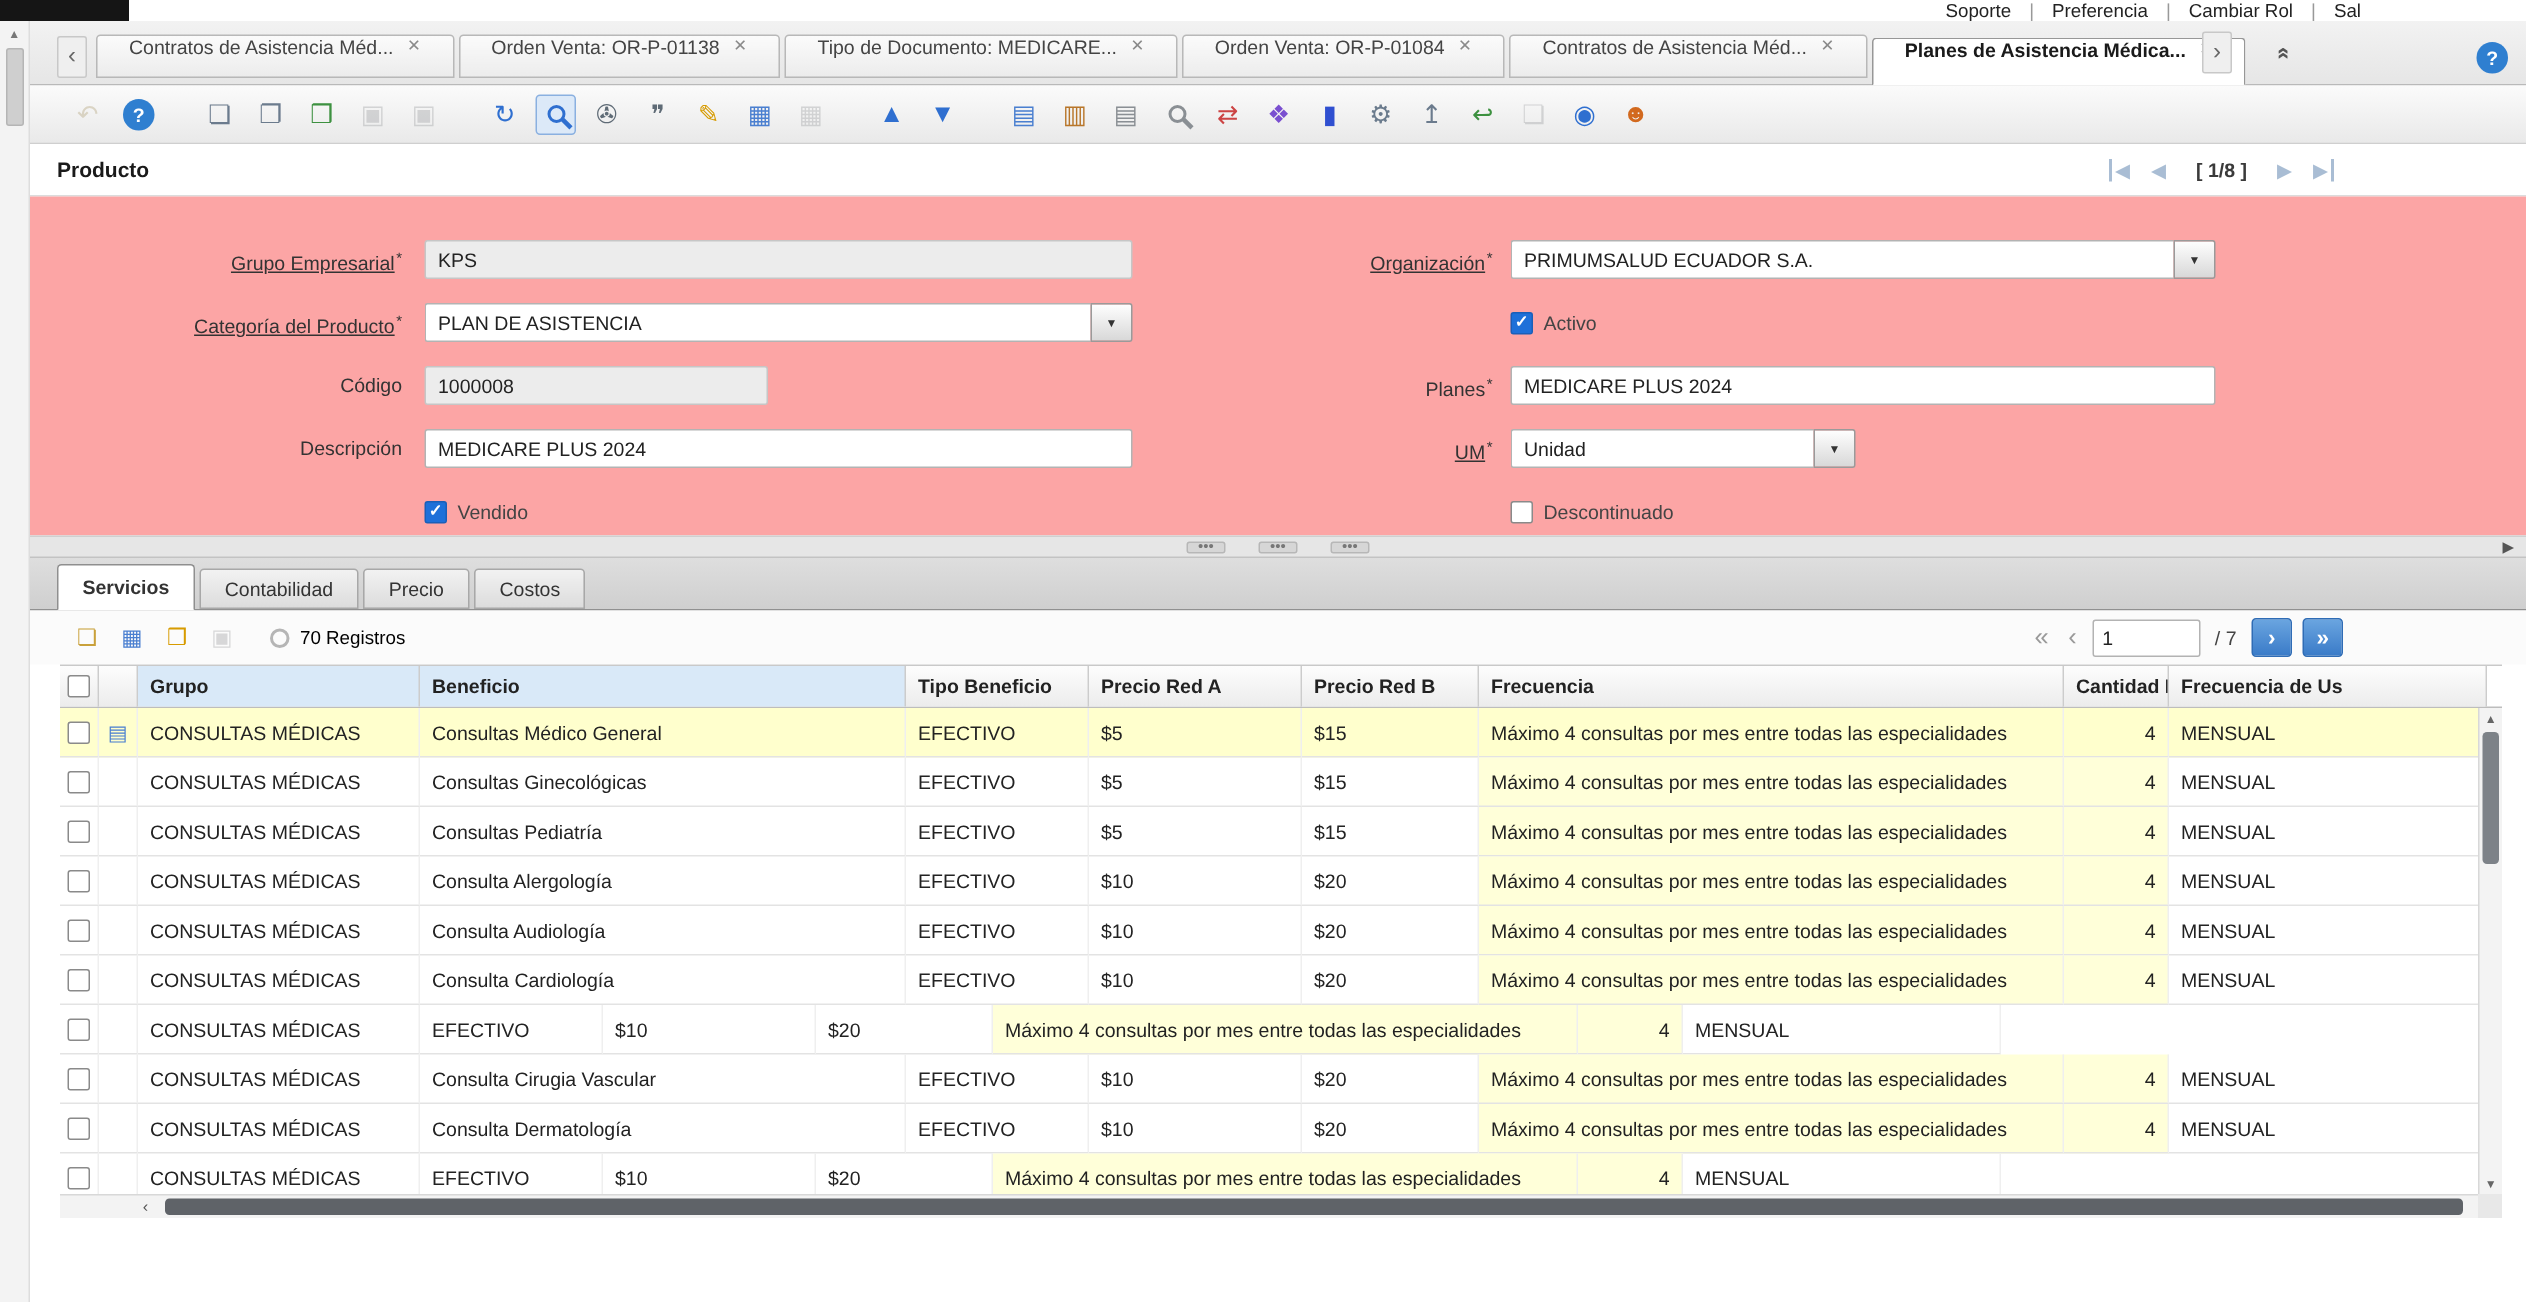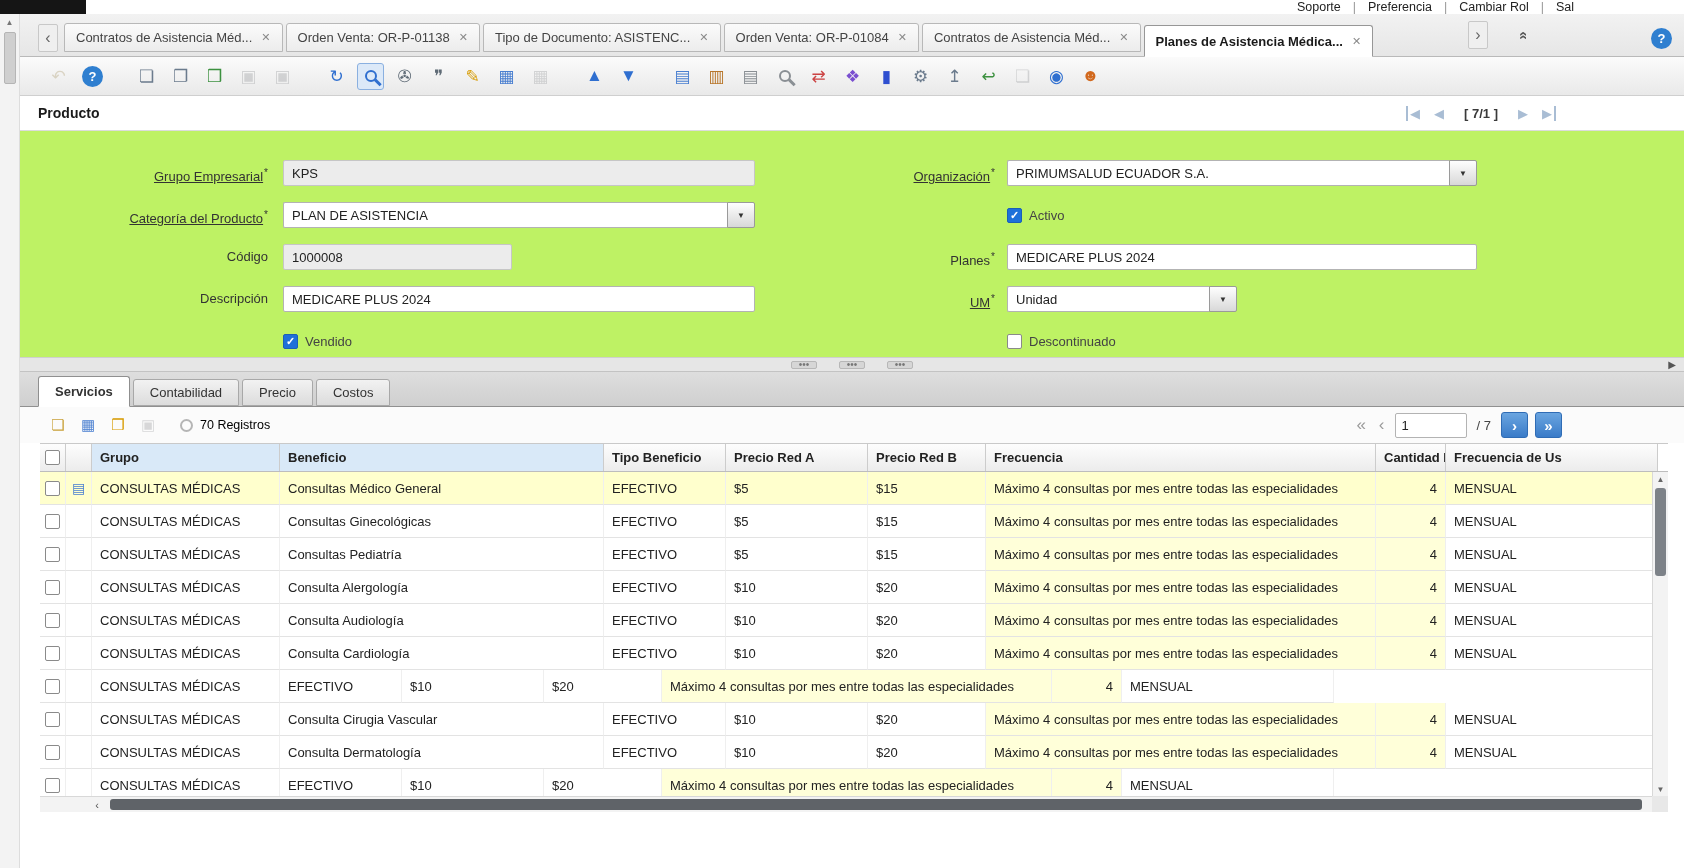--- a/index.html
+++ b/index.html
@@ -22,7 +22,7 @@
   #tabbar{position:absolute;left:20px;top:14px;right:0;height:43px;background:linear-gradient(#f2f2f2,#e6e6e6);border-bottom:1px solid #b9b9b9;display:flex;align-items:flex-end;padding:0 0 4px 18px}
   .tab-scroll{width:20px;height:28px;display:flex;align-items:center;justify-content:center;font-size:16px;color:#666;background:#efefef;border:1px solid #c8c8c8;border-radius:2px;margin-right:6px;cursor:pointer}
   #window-tabs{display:flex;align-items:flex-end}
-  .wtab{display:flex;align-items:center;height:29px;padding:0 11px;background:linear-gradient(#fbfbfb,#ececec);border:1px solid #b8b8b8;border-radius:3px 3px 0 0;margin-right:3px;font-size:13px;color:#444;white-space:nowrap;cursor:pointer}
+  .wtab{display:flex;height:29px;padding:0 21px;background:linear-gradient(#fbfbfb,#ececec);border:1px solid #b8b8b8;border-radius:3px 3px 0 0;margin-right:3px;font-size:13px;color:#444;white-space:nowrap;cursor:pointer}
   .wtab.active{background:#fff;font-weight:bold;color:#1a1a1a;border-color:#979797;height:32px;margin-bottom:-5px;border-bottom:1px solid #fff}
   .wtab-close{margin-left:9px;color:#8a8a8a;font-size:11px;font-weight:normal}
   #tab-scroll-right{position:absolute;right:196px;bottom:7px;margin:0}

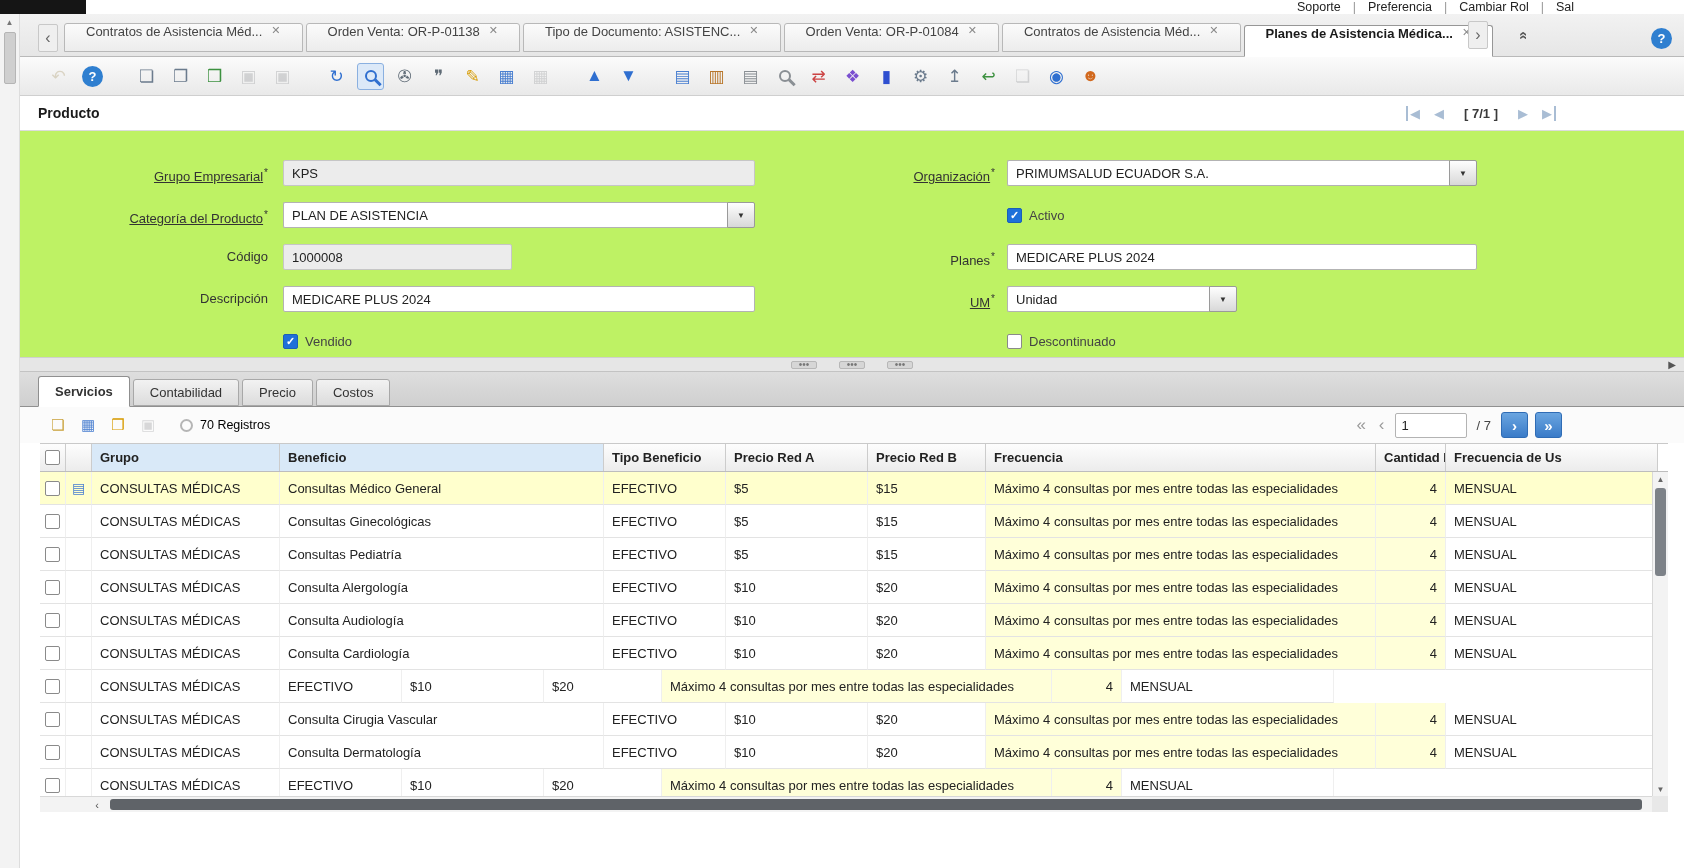--- a/index.html
+++ b/index.html
@@ -147,7 +147,7 @@
         <span class="wtab-close">✕</span>
       </div>
       <div class="wtab">
-        <span class="wtab-label">Tipo de Documento: ASISTENC...</span>
+        <span class="wtab-label">Tipo de Documento: MEDICARE...</span>
         <span class="wtab-close">✕</span>
       </div>
       <div class="wtab">

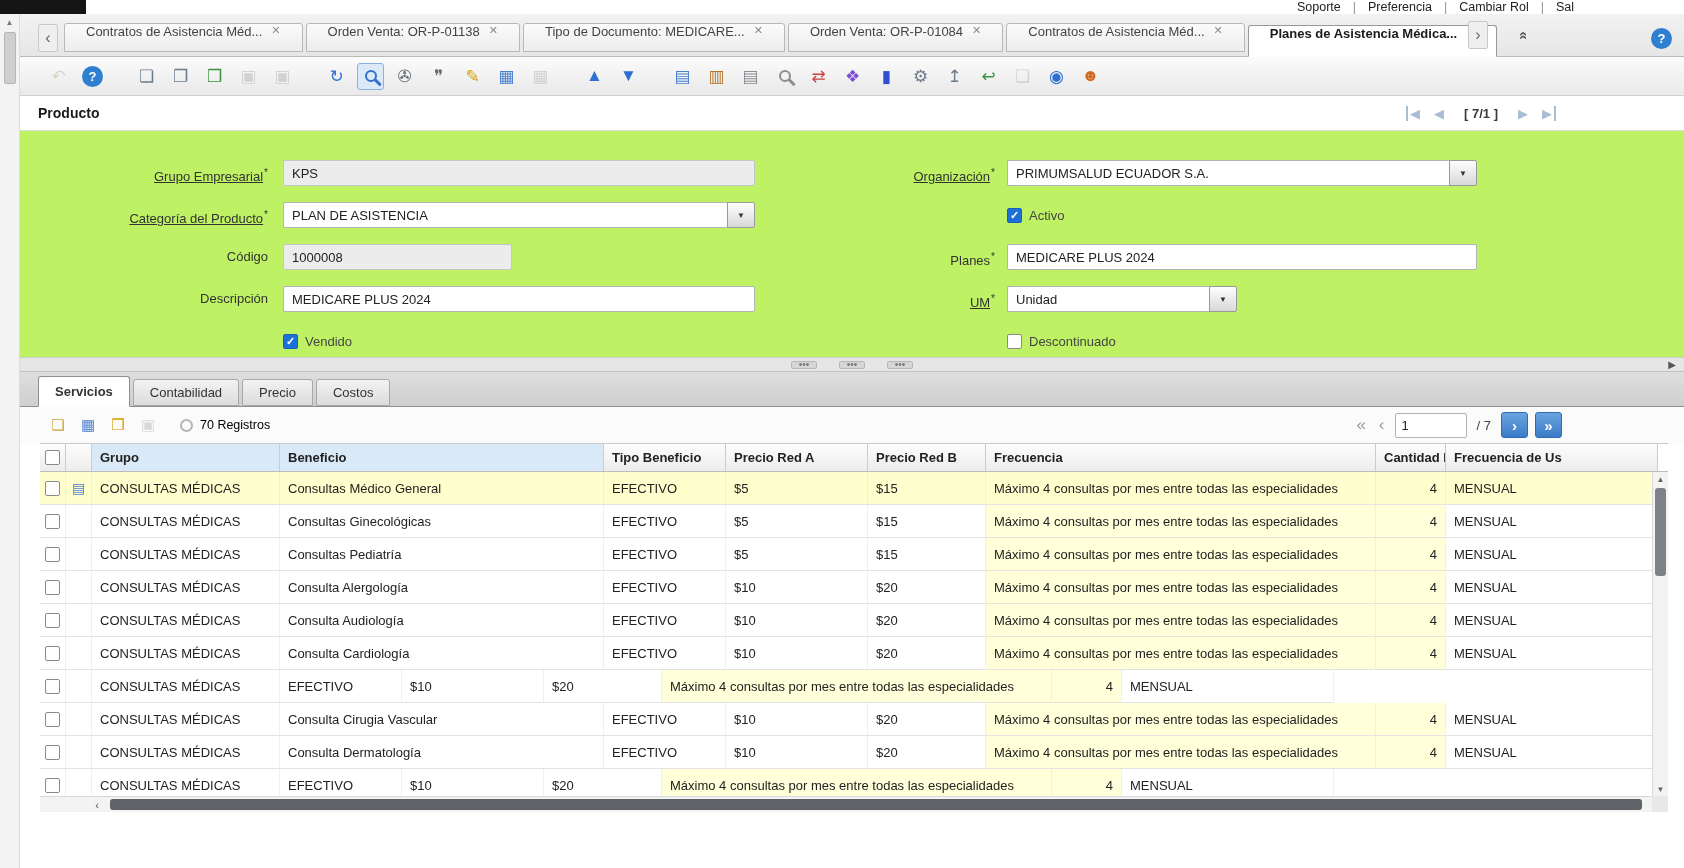--- a/index.html
+++ b/index.html
@@ -217,7 +217,7 @@
   <div id="record-nav">
     <span class="rn-icon first">◀</span>
     <span class="rn-icon">◀</span>
-    <span id="record-pos">[ 7/1 ]</span>
+    <span id="record-pos">[ 1/8 ]</span>
     <span class="rn-icon">▶</span>
     <span class="rn-icon last">▶</span>
   </div>

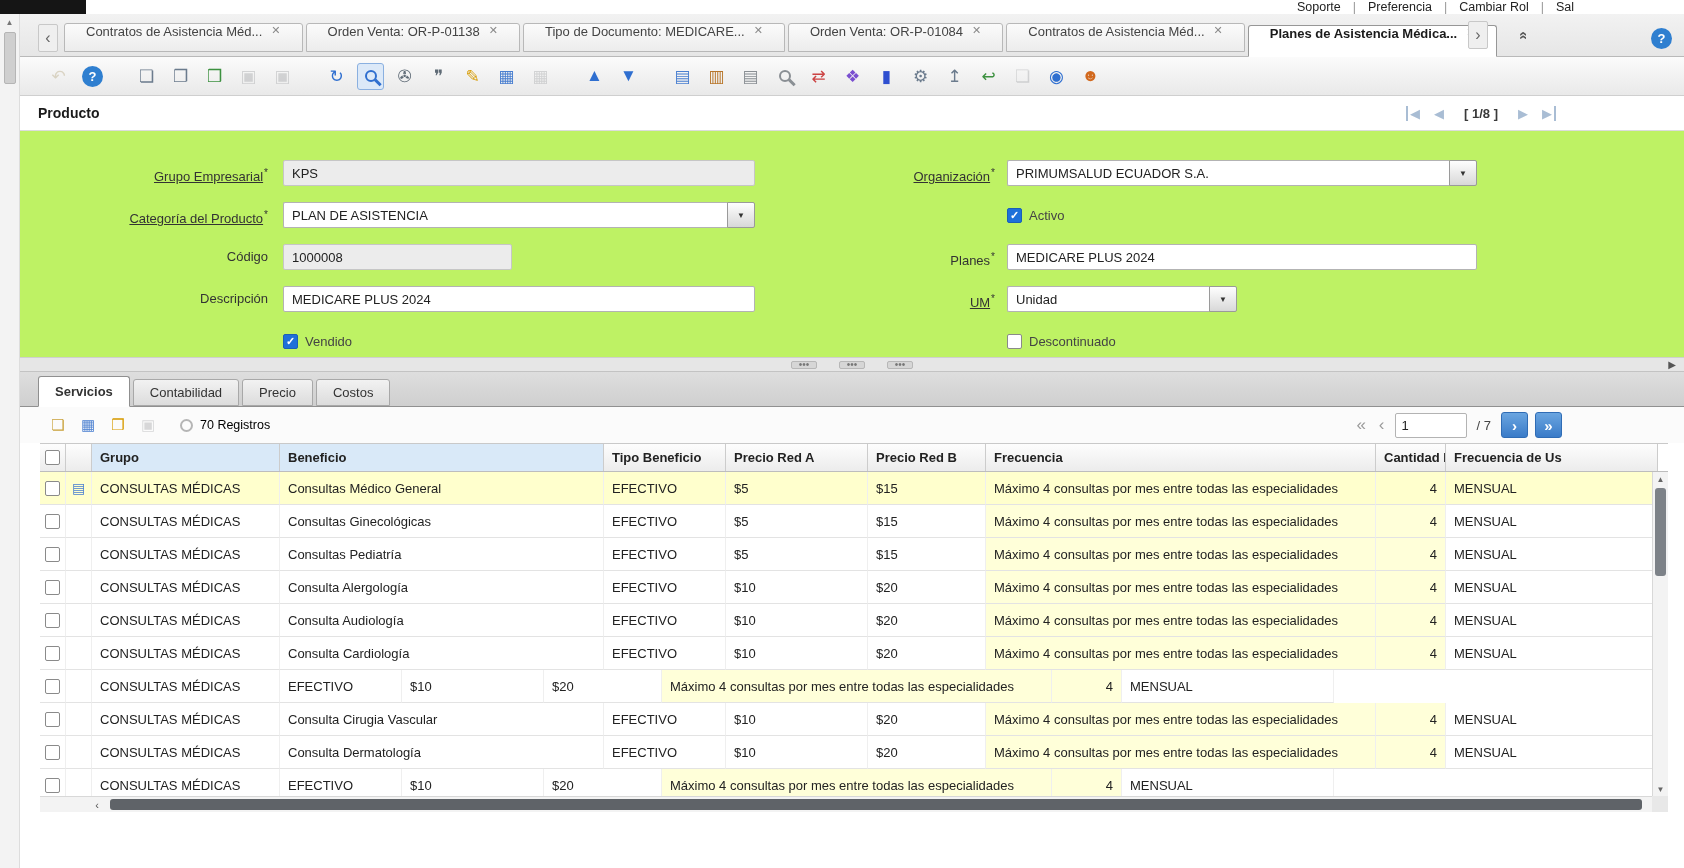--- a/index.html
+++ b/index.html
@@ -50,7 +50,7 @@
   #record-pos{font-weight:bold;color:#3a3a3a;margin:0 6px;font-size:13px}
 
   
-  #form{position:absolute;left:20px;top:131px;right:0;height:226px;background:#bef264}
+  #form{position:absolute;left:20px;top:131px;right:0;height:226px;background:#fca5a5}
   .flabel{position:absolute;width:228px;text-align:right;font-size:13px;color:#333;line-height:26px;white-space:nowrap}
   .flabel.right{left:760px;width:215px}
   .flabel.left{left:20px}

